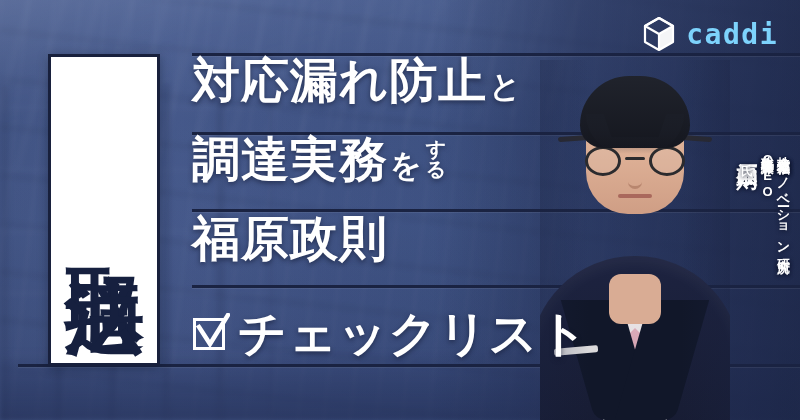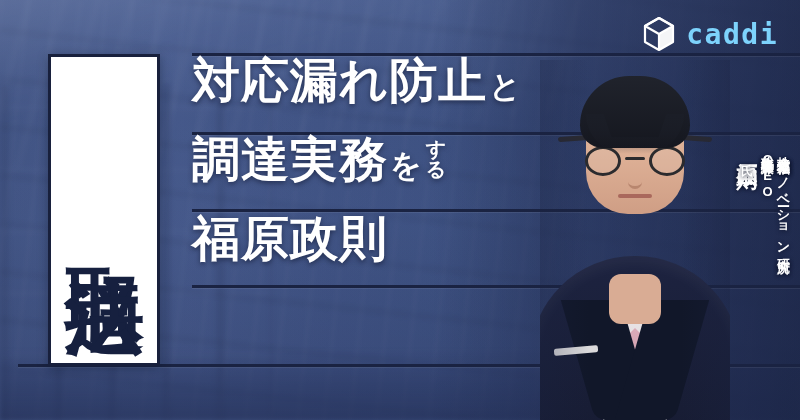--- a/index.html
+++ b/index.html
@@ -446,6 +446,15 @@
       <span class="big">福原政則</span>
     </div>
 
+    <div class="hl-line l4">
+      <span class="check-icon">
+        <svg viewBox="0 0 38 38" width="38" height="38" aria-hidden="true">
+          <rect x="2.5" y="6.5" width="29" height="29" fill="none" stroke="#ffffff" stroke-width="3"></rect>
+          <path d="M7 14 L18 31 L36 2" fill="none" stroke="#ffffff" stroke-width="4.5" stroke-linecap="square" stroke-linejoin="miter"></path>
+        </svg>
+      </span>
+      <span class="big">チェックリスト</span>
+    </div>
 
   </div>
 

